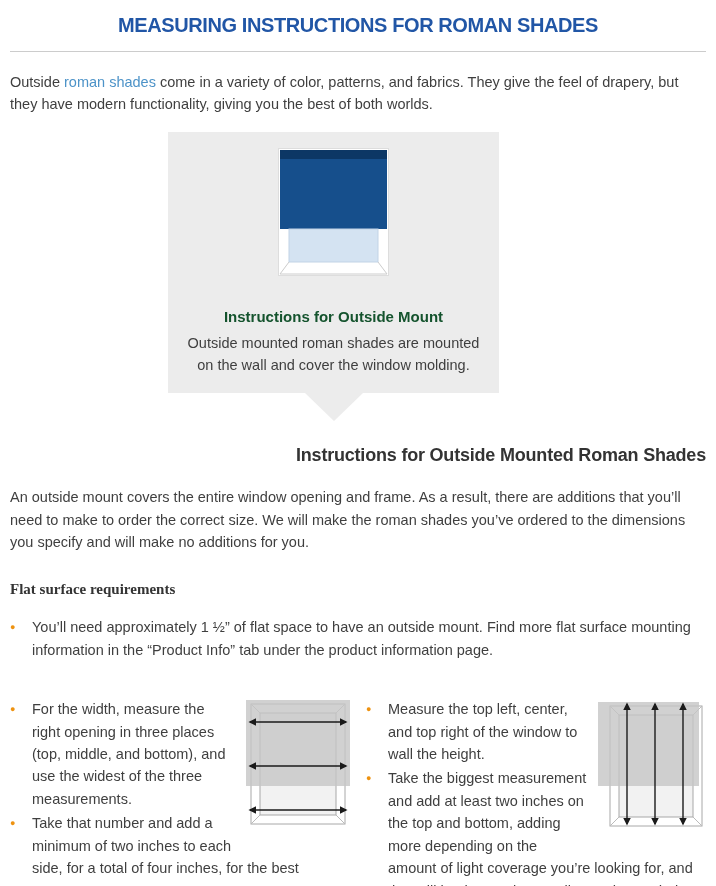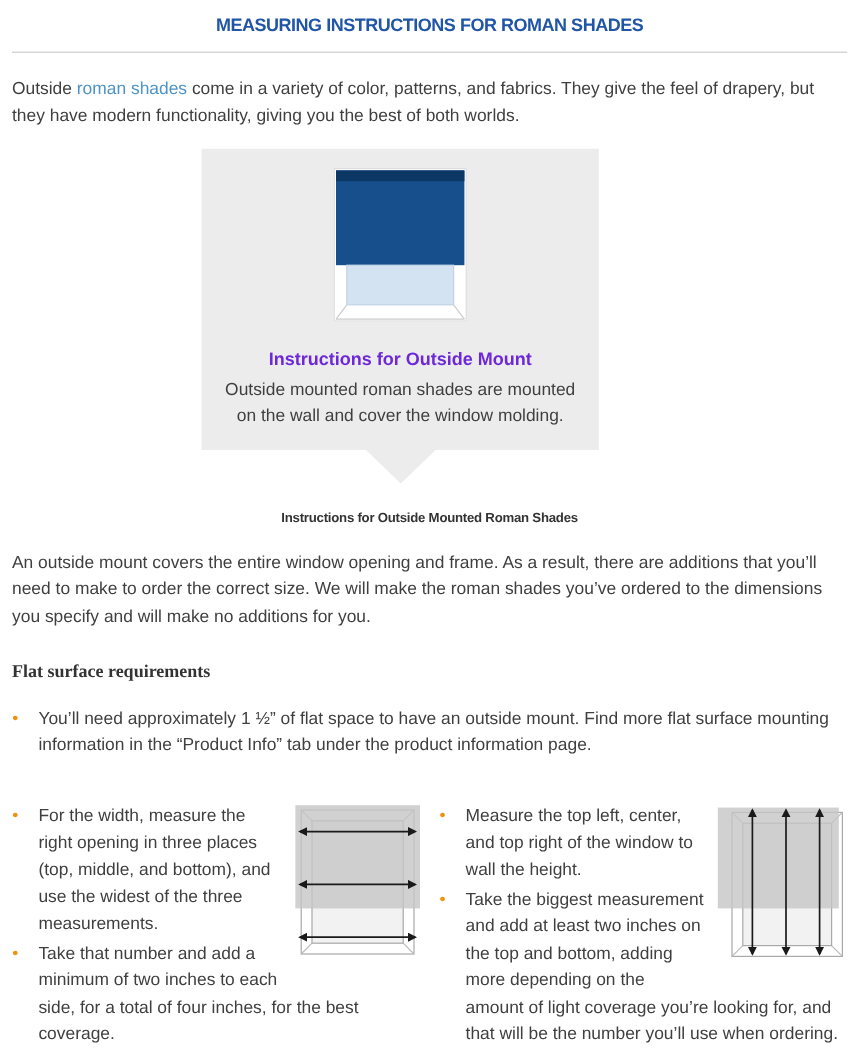--- a/index.html
+++ b/index.html
@@ -17,7 +17,7 @@
     padding:4px 0 10px;
     text-align:center;
     color:#2156a6;
-    font-size:15px;
+    font-size:20px;
     font-weight:bold;
     letter-spacing:-0.4px;
     border-bottom:1px solid #cccccc;

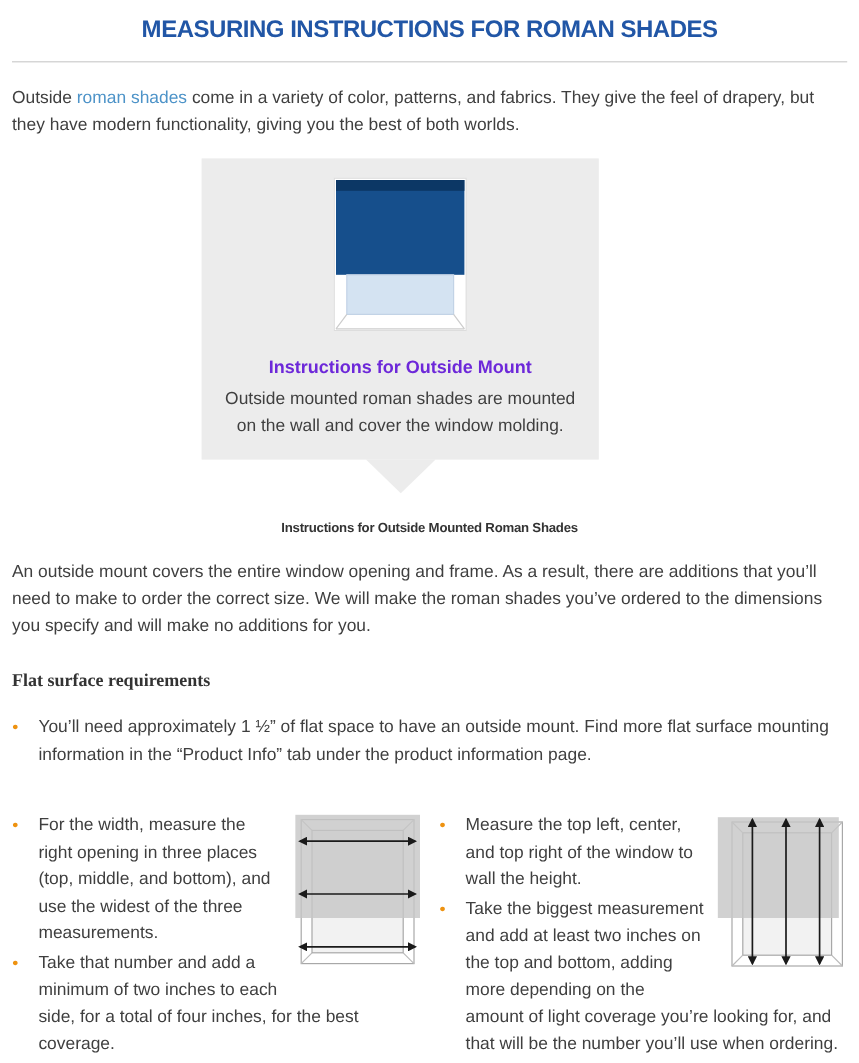--- a/index.html
+++ b/index.html
@@ -41,10 +41,10 @@
   }
   .callout-caption {
     display:block;
-    color:#6d28d9;
+    color:#14532d;
     font-weight:bold;
     font-size:15px;
-    margin:12px 0 3px;
+    margin:23px 0 3px;
     text-decoration:none;
     cursor:pointer;
   }

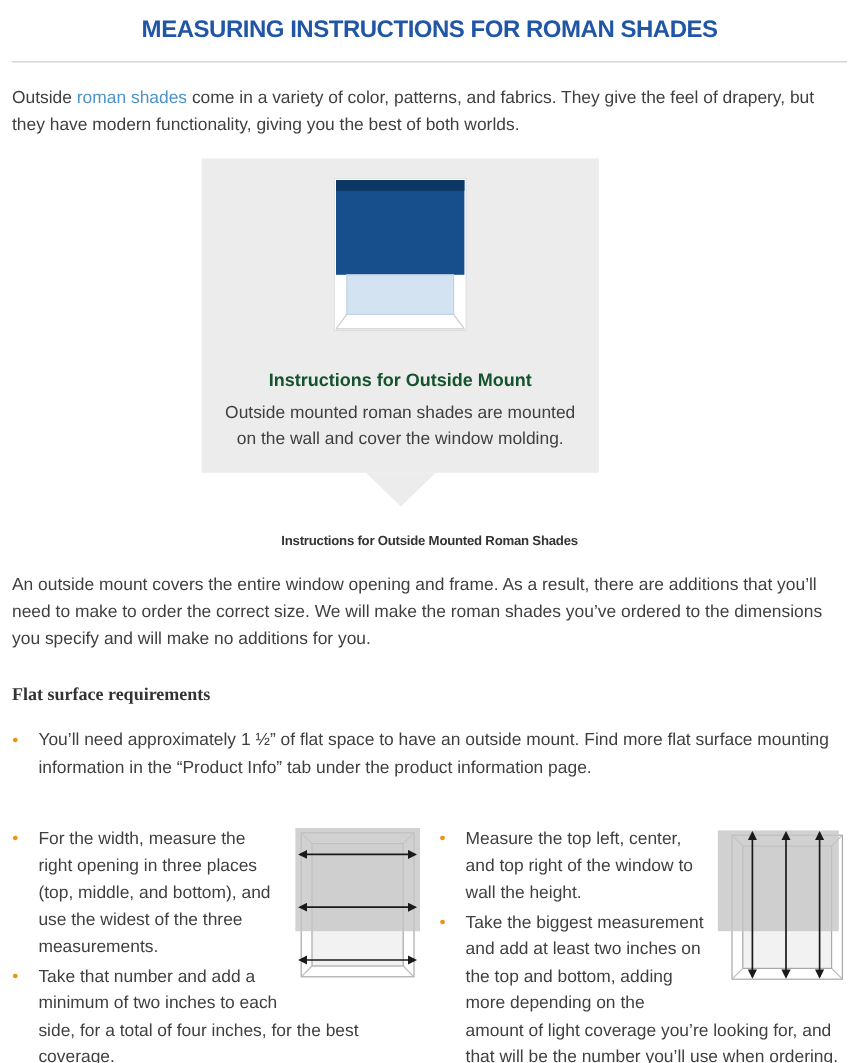--- a/index.html
+++ b/index.html
@@ -52,9 +52,9 @@
 
   .section-heading {
     margin:21px 0 0;
-    text-align:center;
+    text-align:right;
     color:#333333;
-    font-size:11px;
+    font-size:18px;
     font-weight:bold;
     letter-spacing:-0.2px;
   }

